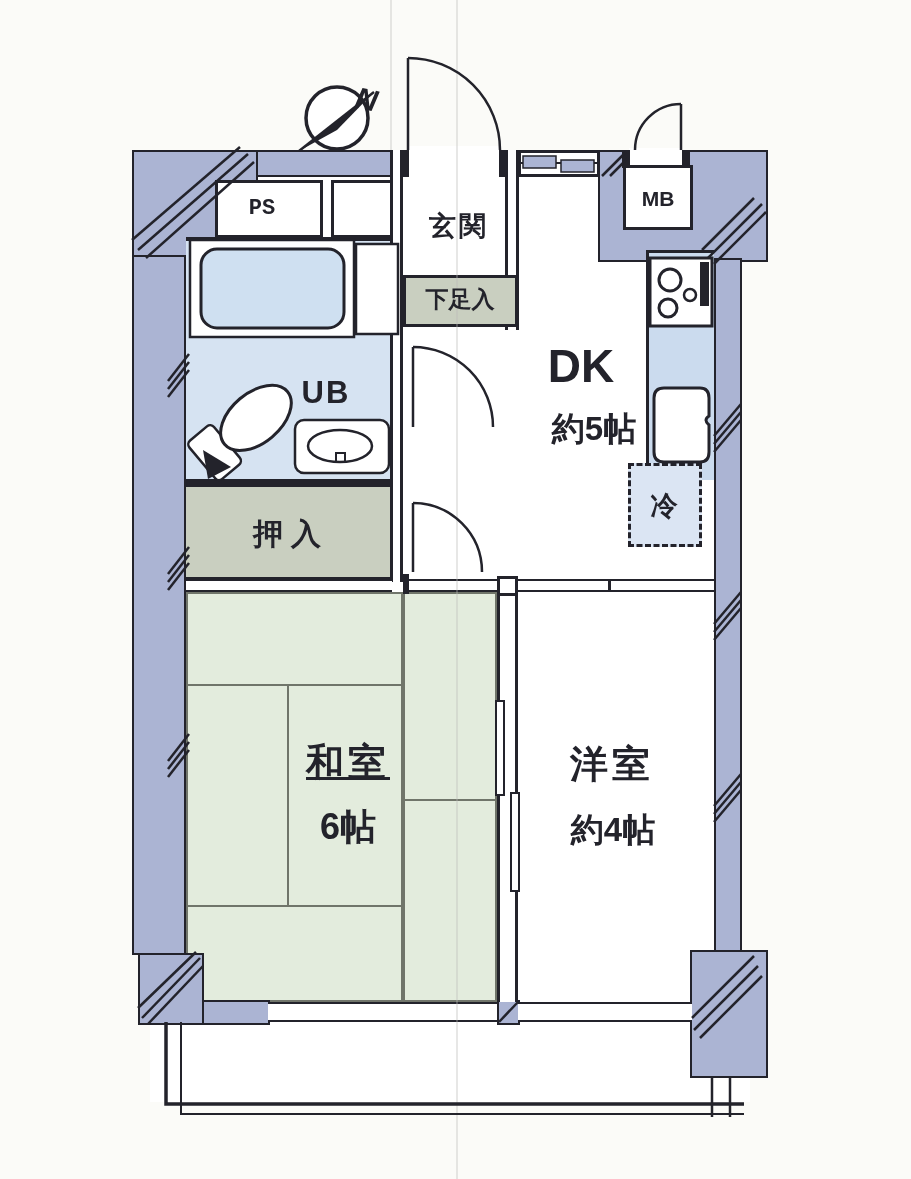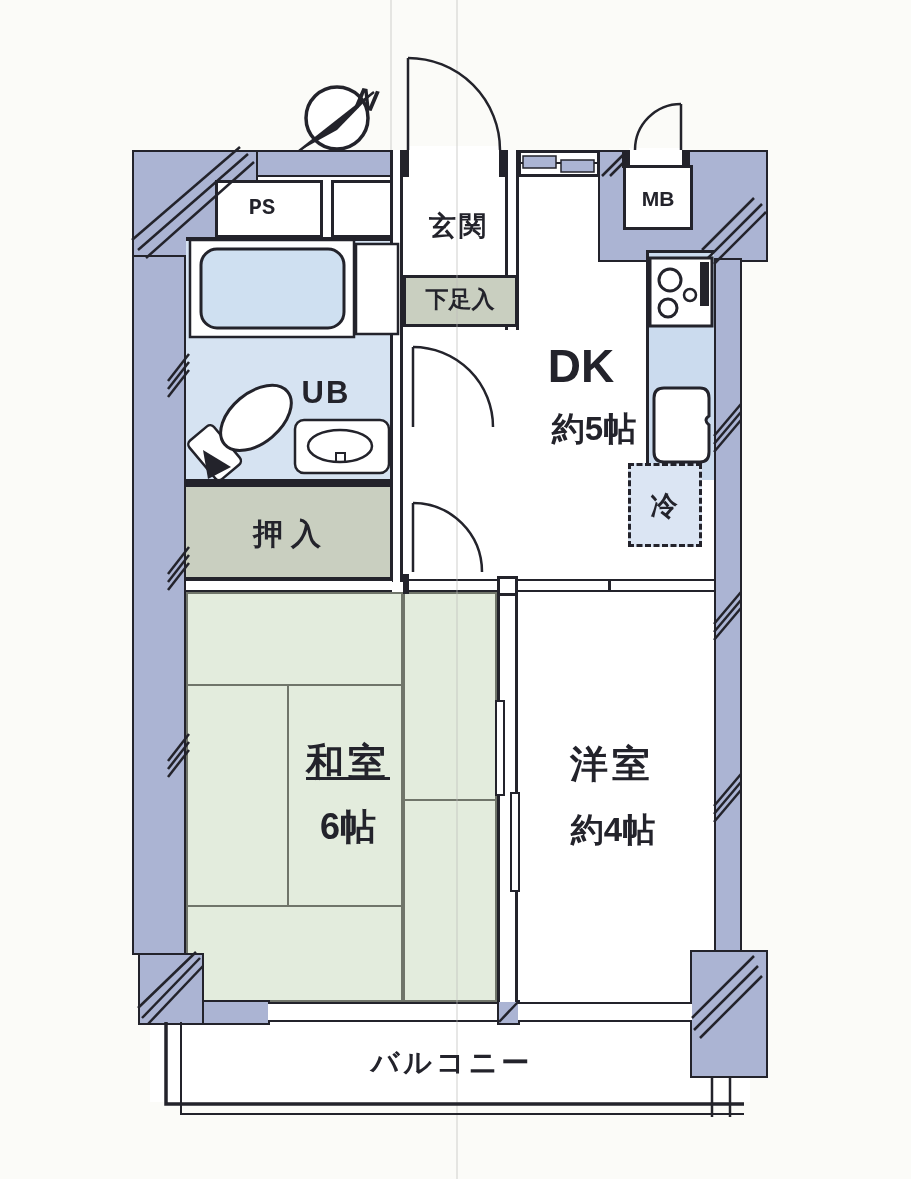--- a/index.html
+++ b/index.html
@@ -211,7 +211,6 @@
   <div class="lbl" style="left:348px;top:827px;font-size:36px;">6帖</div>
   <div class="lbl" style="left:612px;top:764px;font-size:38px;letter-spacing:4px;">洋室</div>
   <div class="lbl" style="left:613px;top:829px;font-size:33px;text-align:center;">約4帖</div>
-  <div class="lbl" style="left:452px;top:1063px;font-size:28px;letter-spacing:4px;">バルコニー</div>
 
 </div>
 

